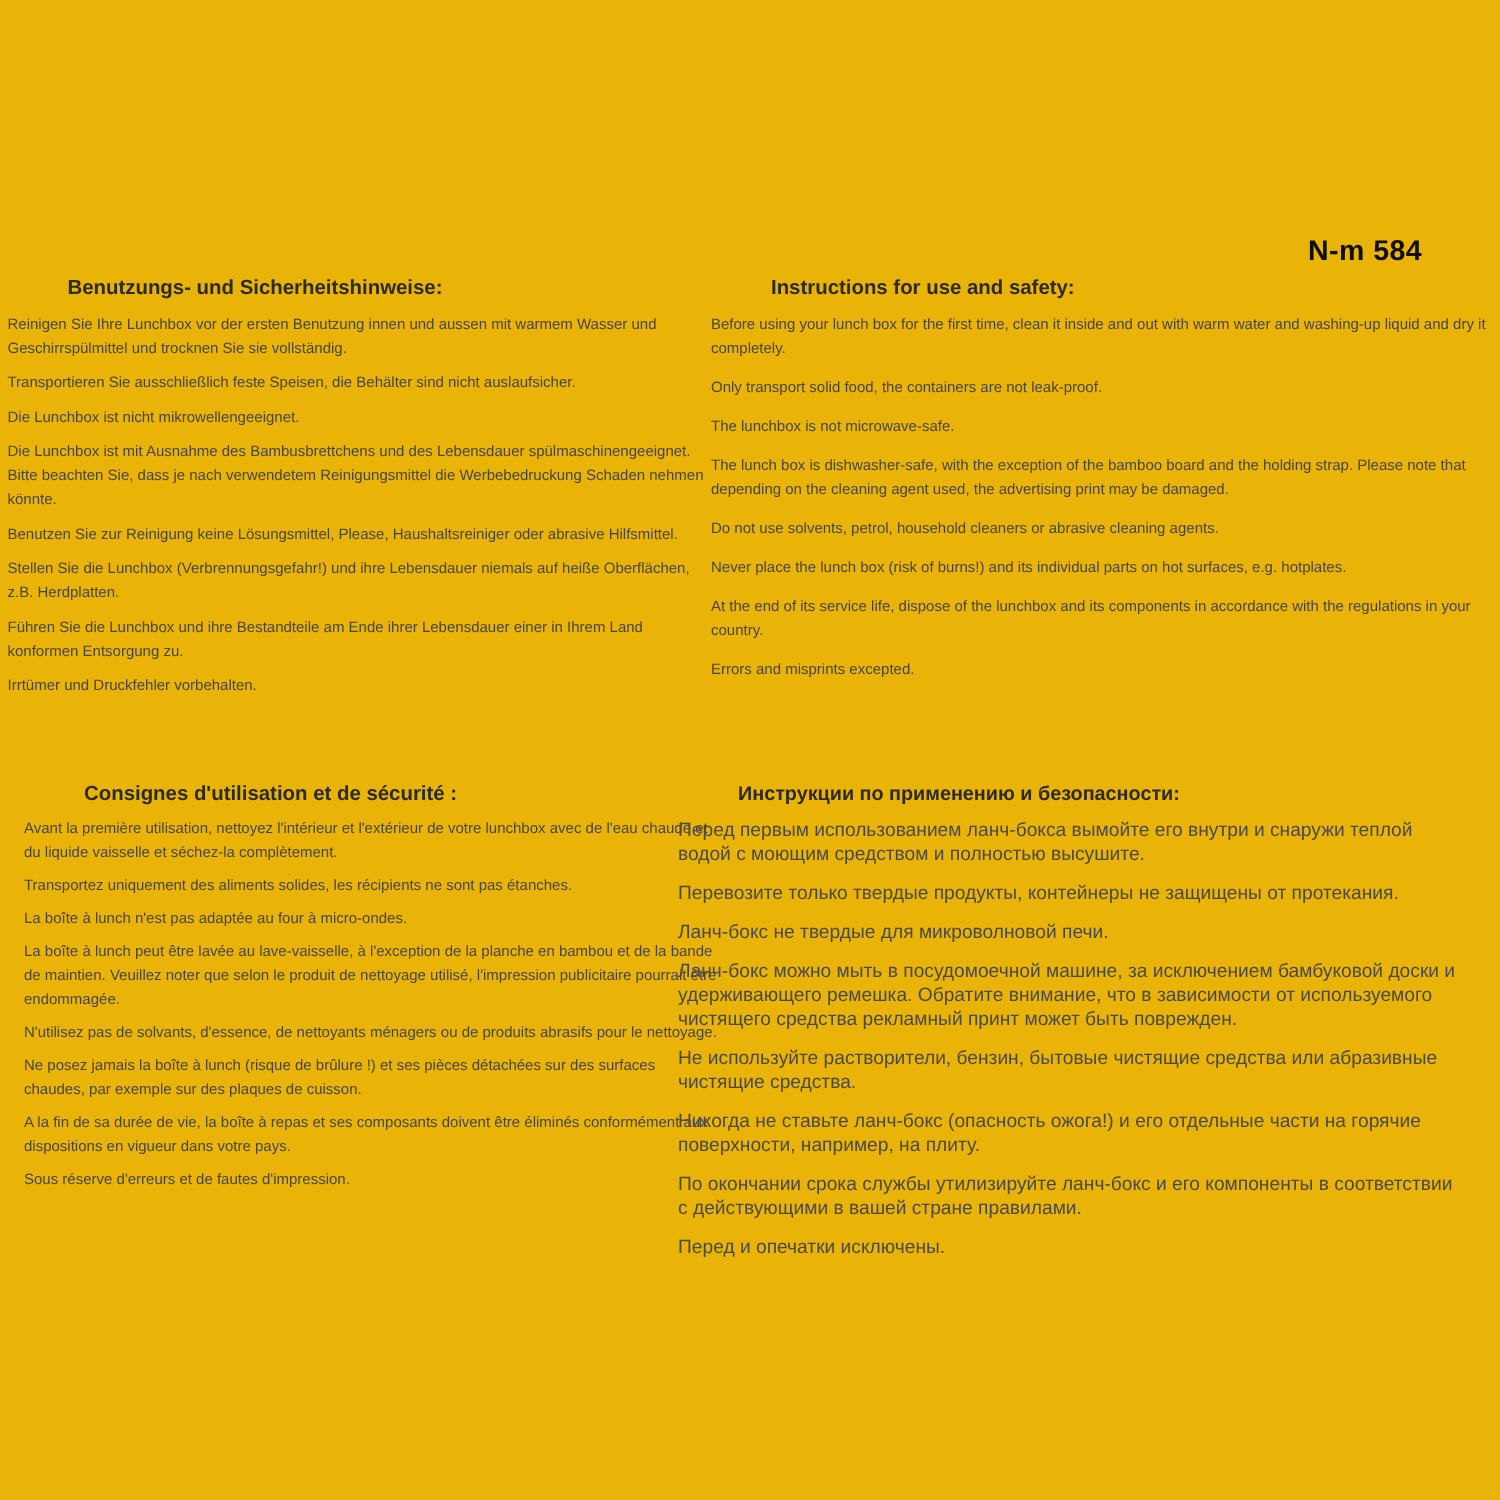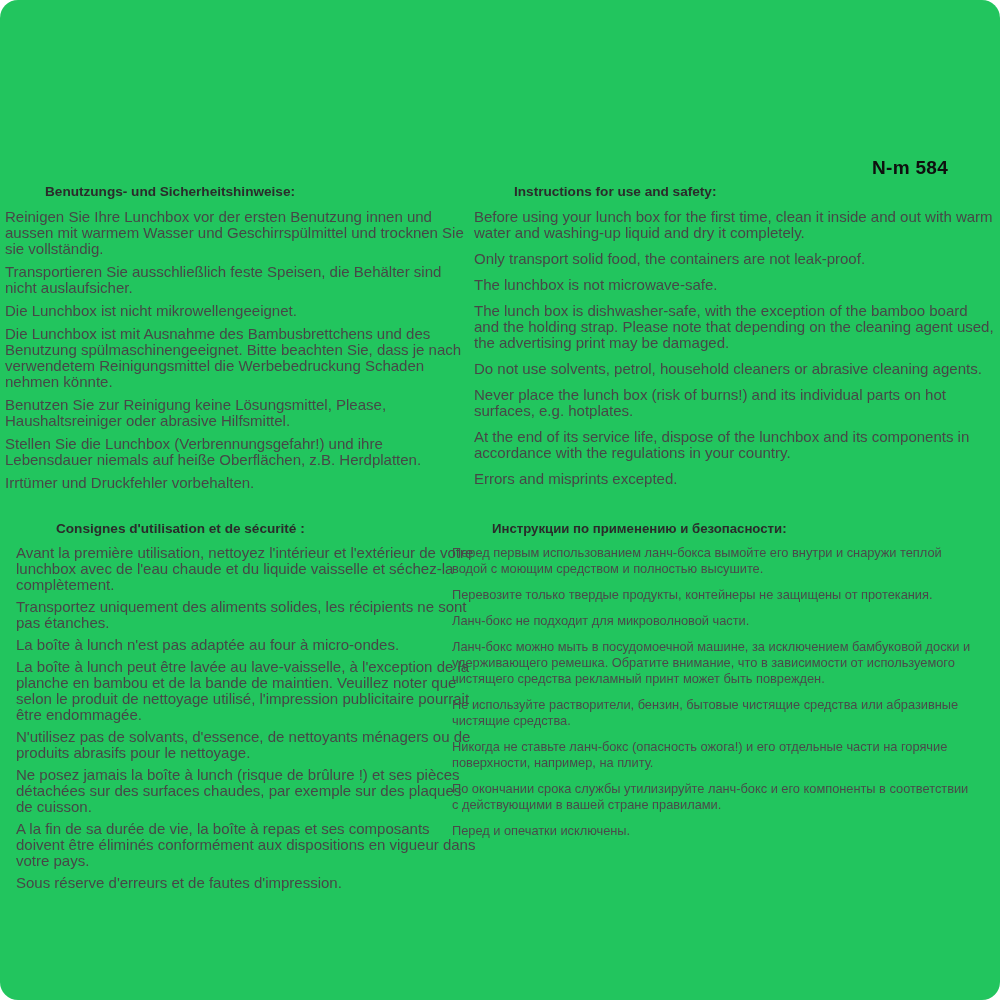--- a/index.html
+++ b/index.html
@@ -18,8 +18,7 @@
   .page {
     position: absolute;
     inset: 0;
-    background: #22c55e;
-    border-radius: 18px;
+    background: #eab308;
   }
   .doc-code {
     position: absolute;

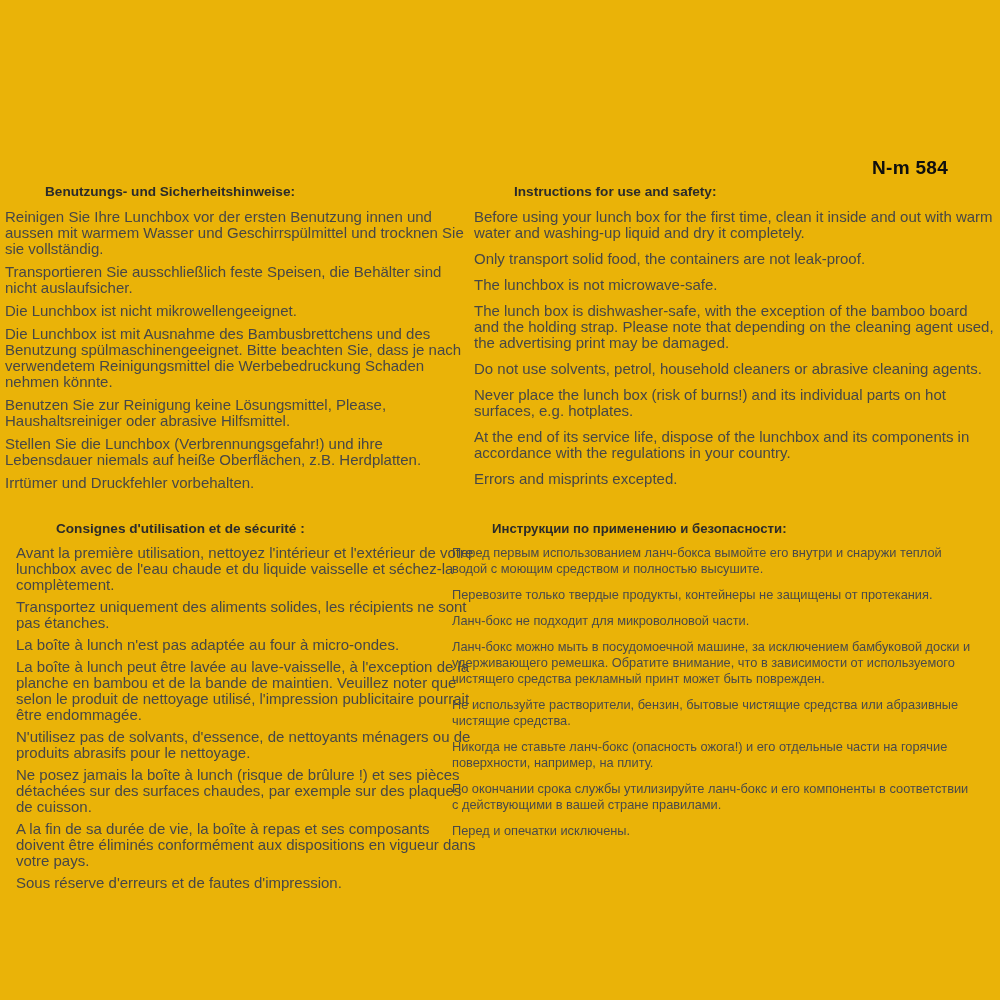--- a/index.html
+++ b/index.html
@@ -43,7 +43,7 @@
     padding-left: 40px;
   }
   .section p {
-    font-size: 15px;
+    font-size: 10px;
     line-height: 16px;
     margin: 0;
   }

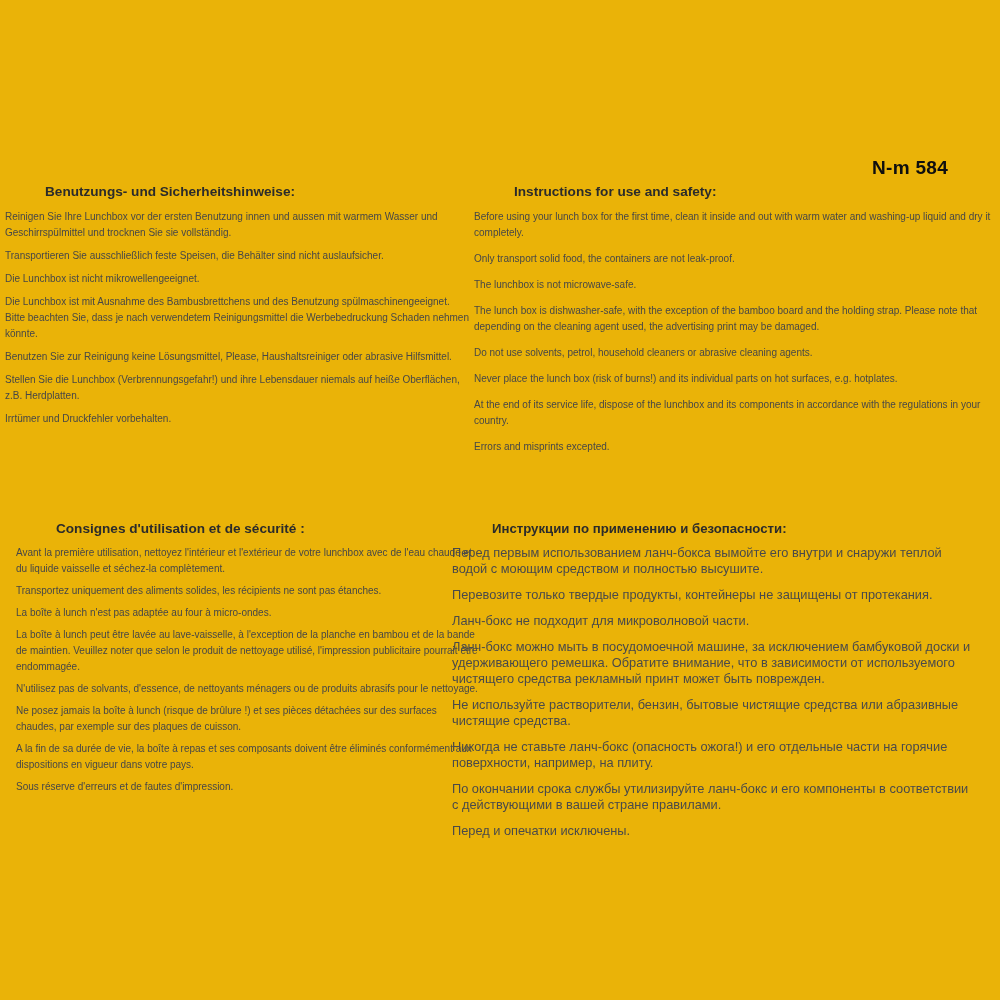--- a/index.html
+++ b/index.html
@@ -72,7 +72,7 @@
         <p>Reinigen Sie Ihre Lunchbox vor der ersten Benutzung innen und aussen mit warmem Wasser und Geschirrspülmittel und trocknen Sie sie vollständig.</p>
         <p>Transportieren Sie ausschließlich feste Speisen, die Behälter sind nicht auslaufsicher.</p>
         <p>Die Lunchbox ist nicht mikrowellengeeignet.</p>
-        <p>Die Lunchbox ist mit Ausnahme des Bambusbrettchens und des Benutzung spülmaschinengeeignet. Bitte beachten Sie, dass je nach verwendetem Reinigungsmittel die Werbebedruckung Schaden nehmen könnte.</p>
+        <p>Die Lunchbox ist mit Ausnahme des Bambusbrettchens und des Lebensdauer spülmaschinengeeignet. Bitte beachten Sie, dass je nach verwendetem Reinigungsmittel die Werbebedruckung Schaden nehmen könnte.</p>
         <p>Benutzen Sie zur Reinigung keine Lösungsmittel, Please, Haushaltsreiniger oder abrasive Hilfsmittel.</p>
         <p>Stellen Sie die Lunchbox (Verbrennungsgefahr!) und ihre Lebensdauer niemals auf heiße Oberflächen, z.B. Herdplatten.</p>
         <p>Irrtümer und Druckfehler vorbehalten.</p>

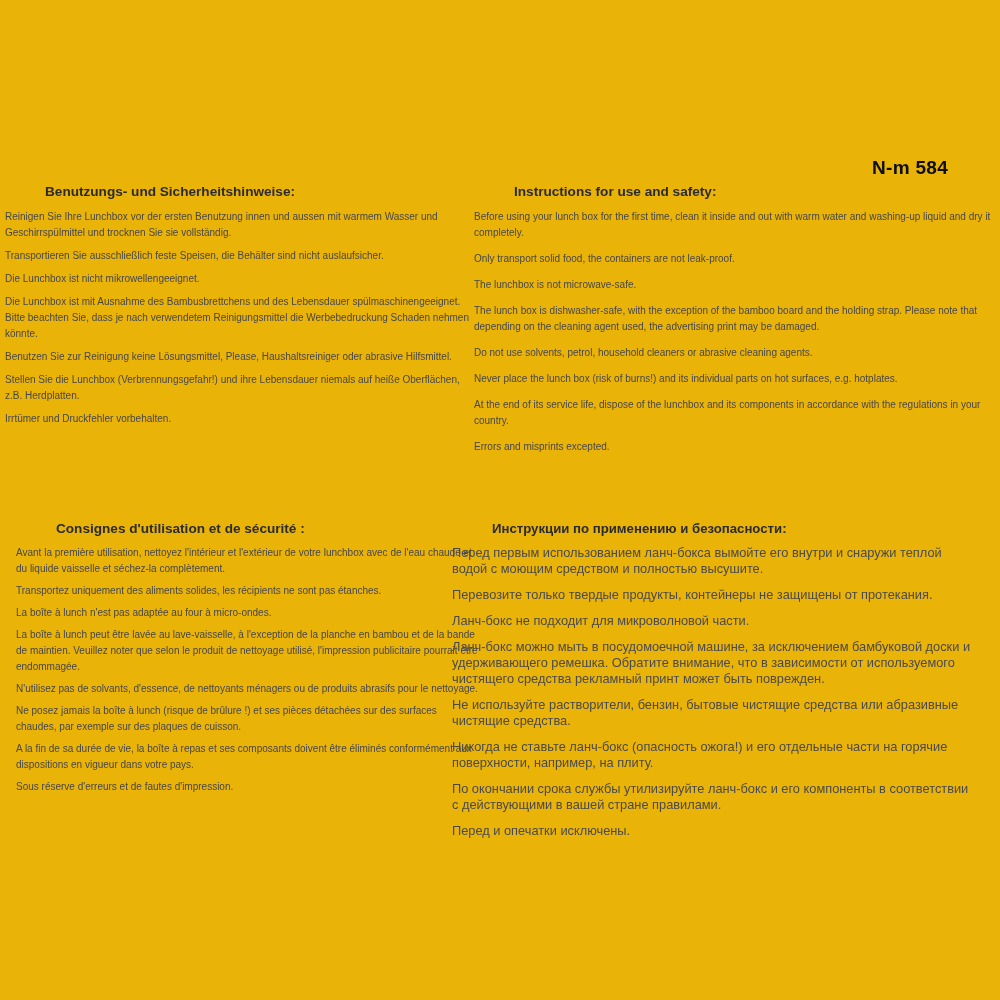--- a/index.html
+++ b/index.html
@@ -75,6 +75,7 @@
         <p>Die Lunchbox ist mit Ausnahme des Bambusbrettchens und des Lebensdauer spülmaschinengeeignet. Bitte beachten Sie, dass je nach verwendetem Reinigungsmittel die Werbebedruckung Schaden nehmen könnte.</p>
         <p>Benutzen Sie zur Reinigung keine Lösungsmittel, Please, Haushaltsreiniger oder abrasive Hilfsmittel.</p>
         <p>Stellen Sie die Lunchbox (Verbrennungsgefahr!) und ihre Lebensdauer niemals auf heiße Oberflächen, z.B. Herdplatten.</p>
+        <p>Führen Sie die Lunchbox und ihre Bestandteile am Ende ihrer Lebensdauer einer in Ihrem Land konformen Entsorgung zu.</p>
         <p>Irrtümer und Druckfehler vorbehalten.</p>
       </div>
   </div>

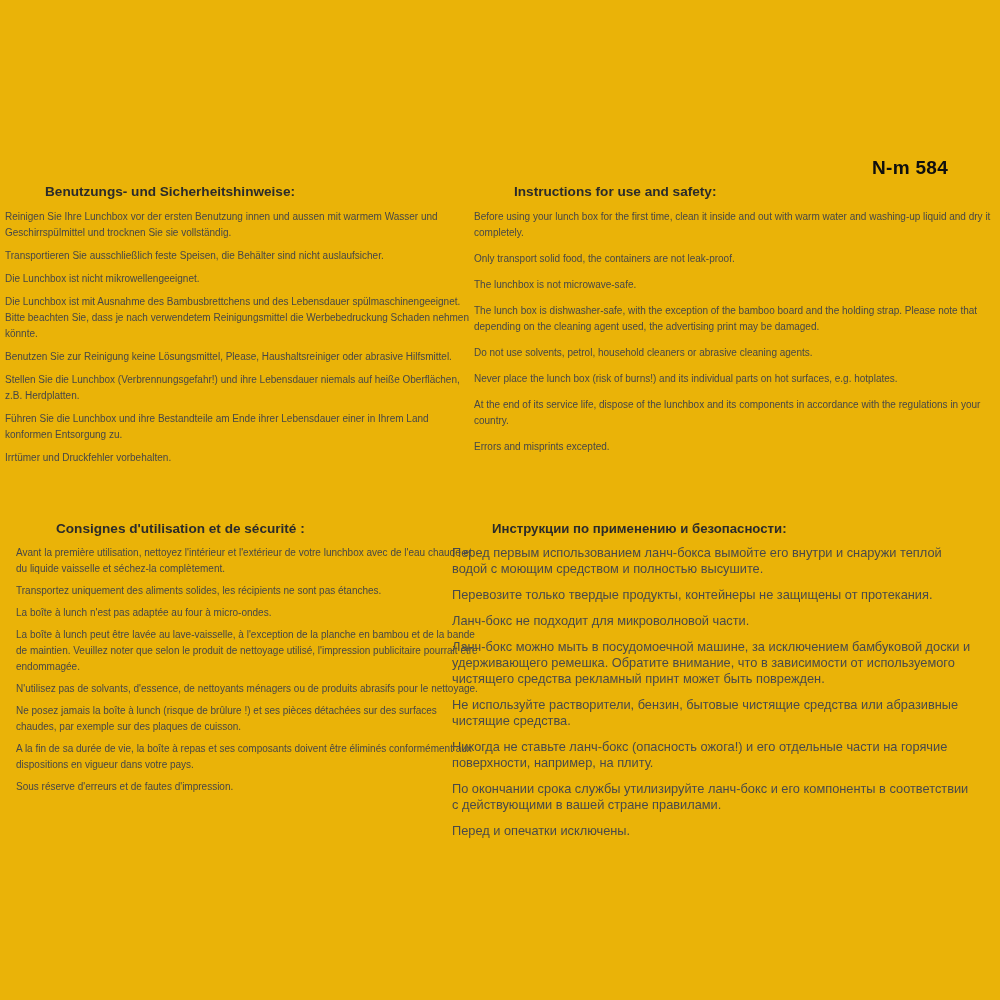--- a/index.html
+++ b/index.html
@@ -113,7 +113,7 @@
     <div>
         <p>Перед первым использованием ланч-бокса вымойте его внутри и снаружи теплой водой с моющим средством и полностью высушите.</p>
         <p>Перевозите только твердые продукты, контейнеры не защищены от протекания.</p>
-        <p>Ланч-бокс не подходит для микроволновой части.</p>
+        <p>Ланч-бокс не твердые для микроволновой печи.</p>
         <p>Ланч-бокс можно мыть в посудомоечной машине, за исключением бамбуковой доски и удерживающего ремешка. Обратите внимание, что в зависимости от используемого чистящего средства рекламный принт может быть поврежден.</p>
         <p>Не используйте растворители, бензин, бытовые чистящие средства или абразивные чистящие средства.</p>
         <p>Никогда не ставьте ланч-бокс (опасность ожога!) и его отдельные части на горячие поверхности, например, на плиту.</p>

